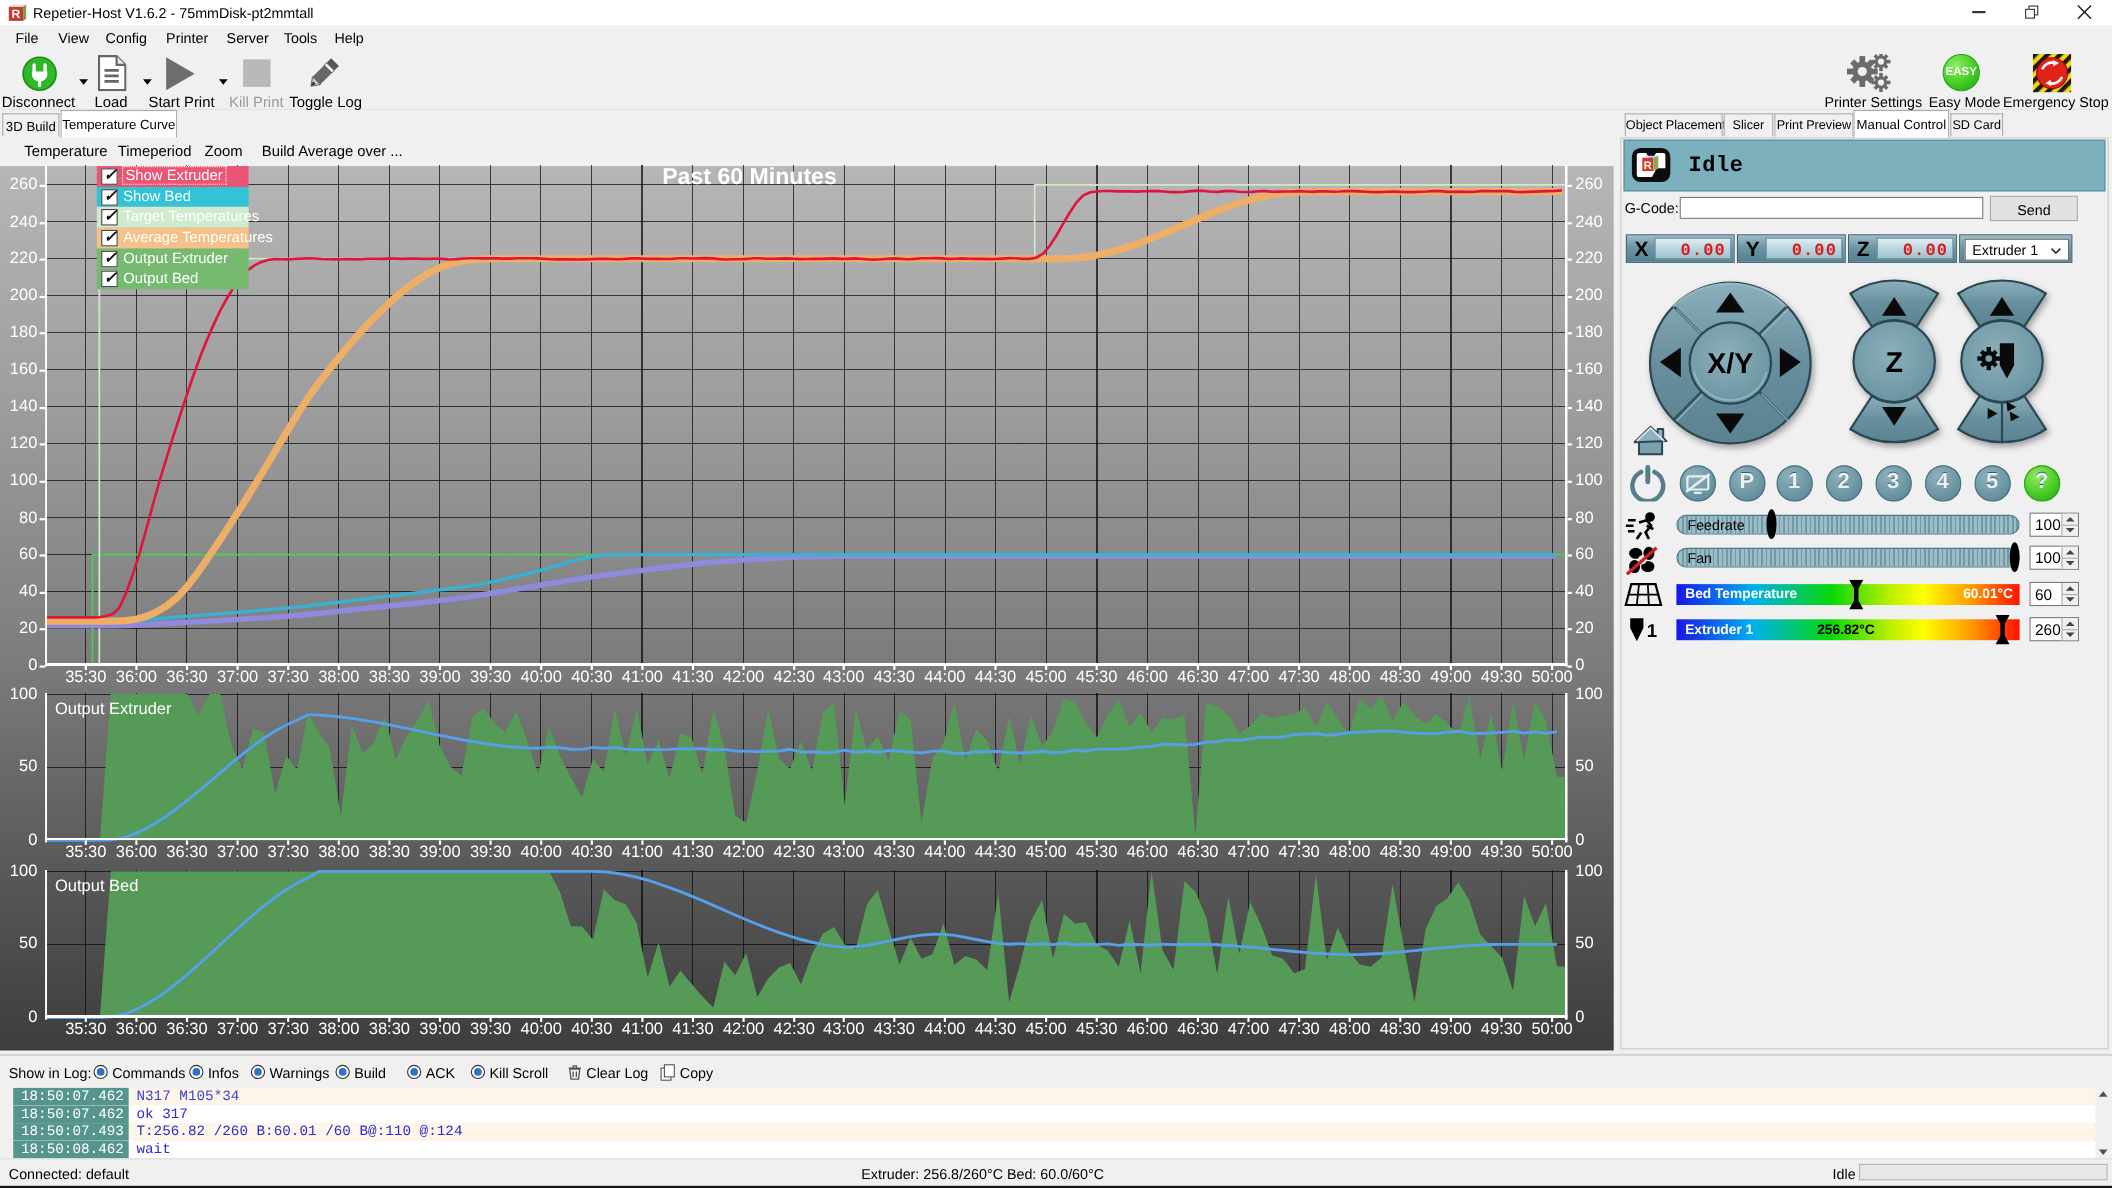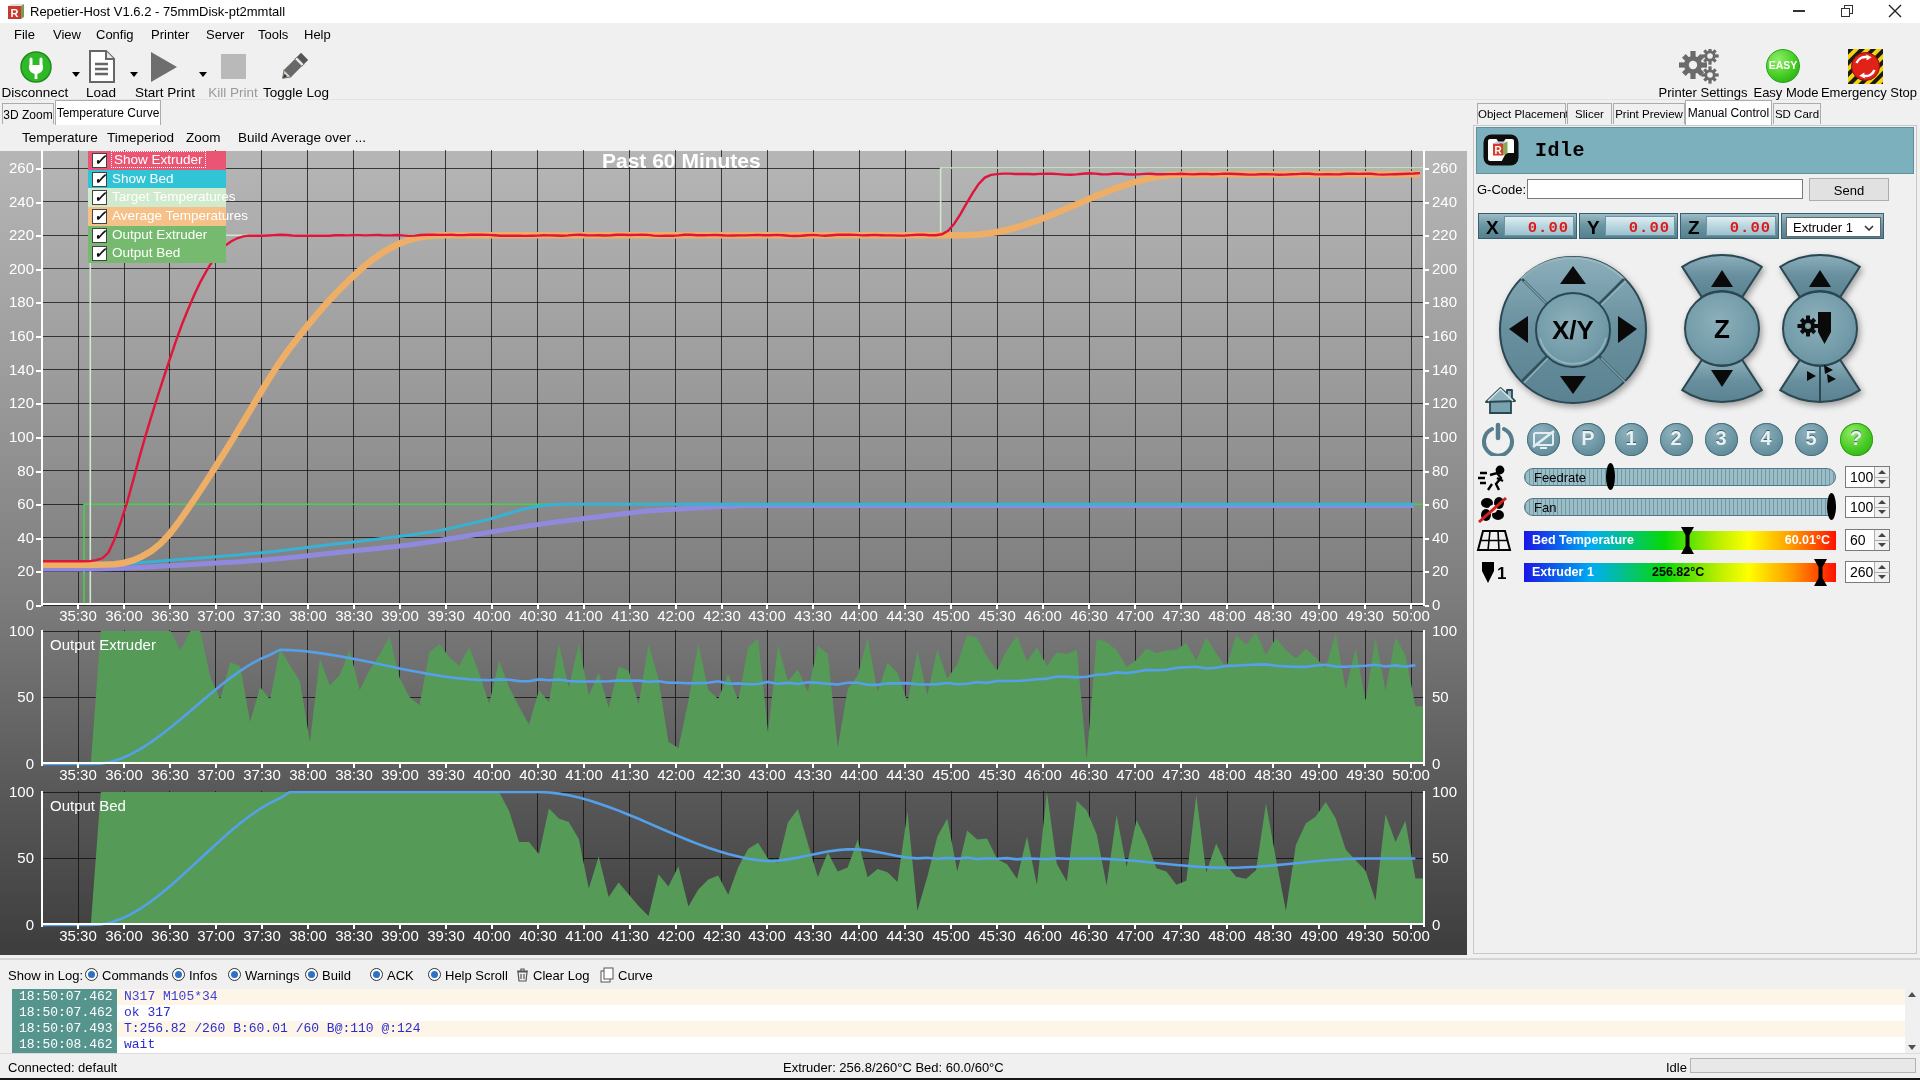--- a/index.html
+++ b/index.html
@@ -187,7 +187,7 @@
 </div>
 
 <div class="tabrow" style="left:0;top:100px;width:1467px">
- <div class="tab" style="left:2px;width:52px">3D Zoom</div>
+ <div class="tab" style="left:2px;width:52px">3D Build</div>
  <div class="tab active" style="left:55px;width:106px">Temperature Curve</div>
 </div>
 

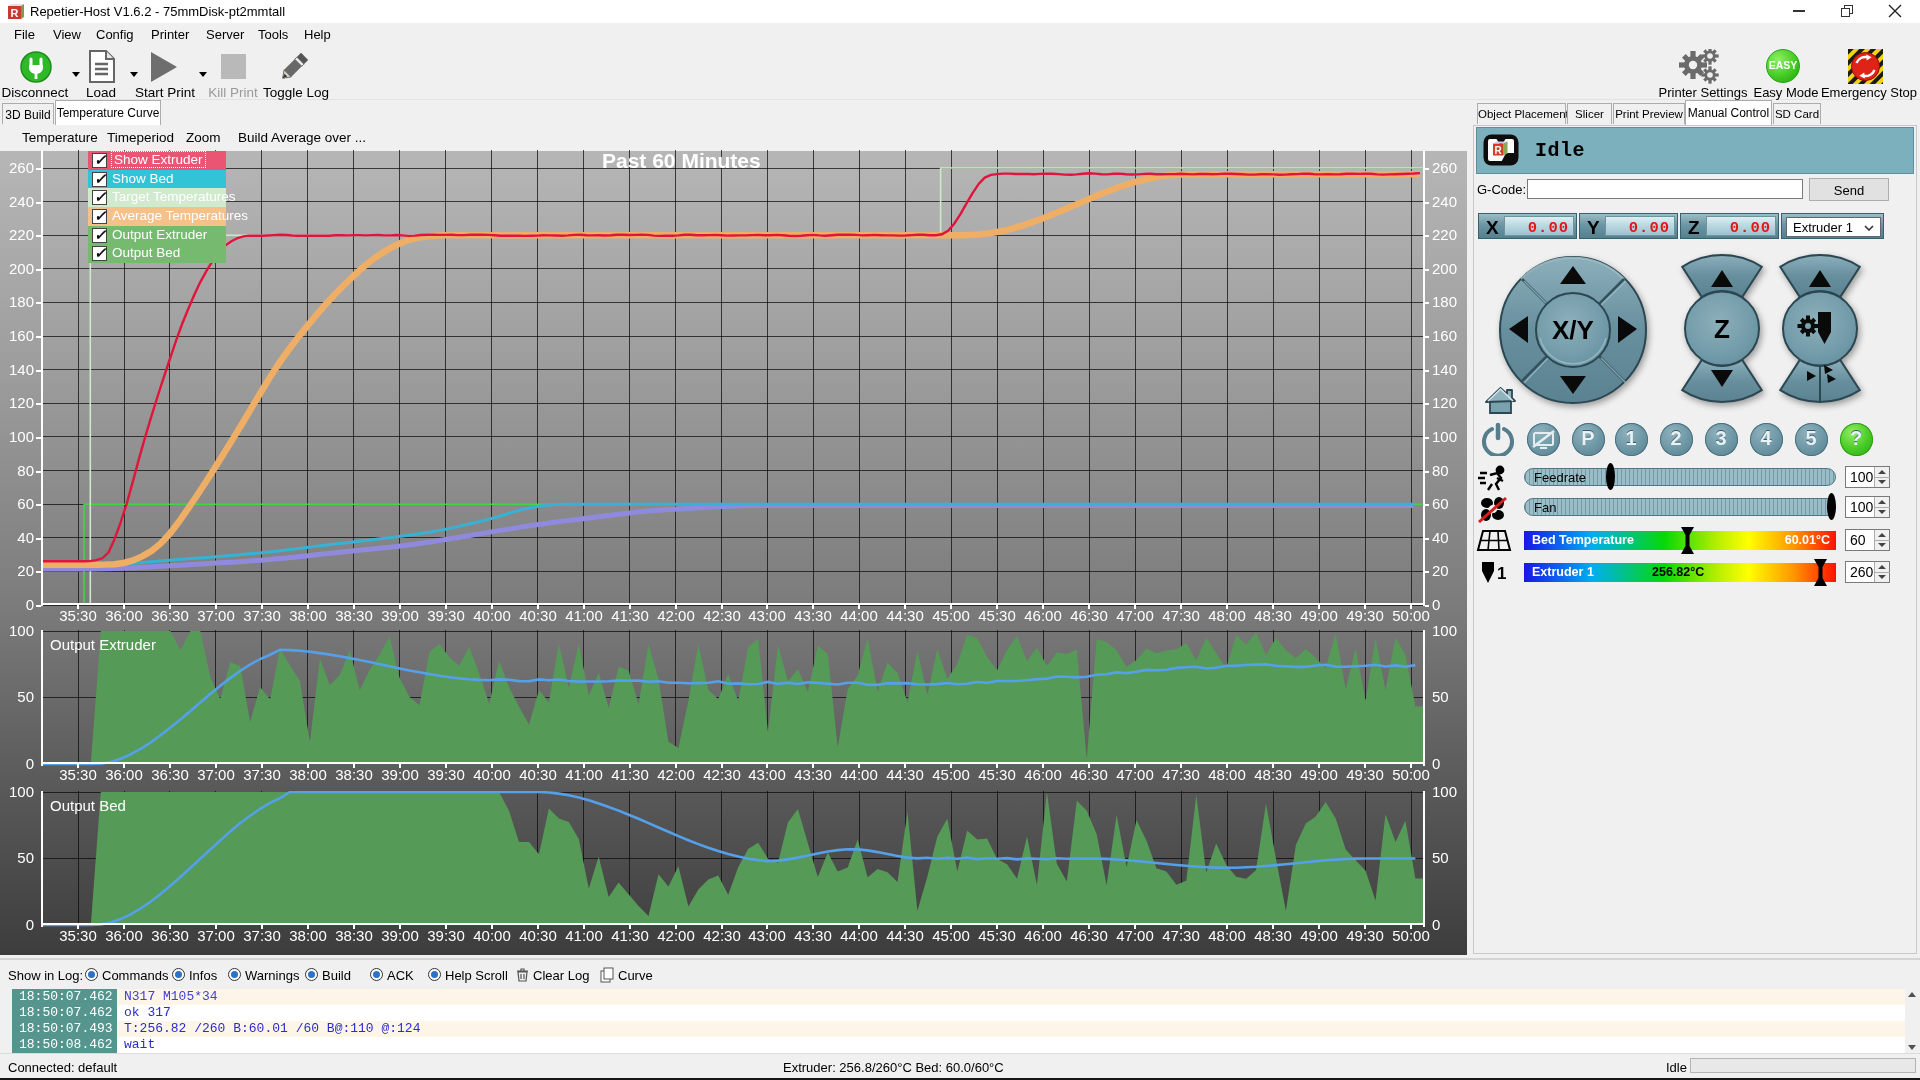--- a/index.html
+++ b/index.html
@@ -620,7 +620,7 @@
  <i class="radio" style="left:370px"></i>
     <span class="itm" style="left:387px">ACK</span>
  <i class="radio" style="left:428px"></i>
-    <span class="itm" style="left:445px">Help Scroll</span>
+    <span class="itm" style="left:445px">Kill Scroll</span>
  <svg class="abs" style="left:516px;top:8px" width="13" height="14">
       <path d="M2,4 h9 l-1,9 h-7 Z M1,3 h11 M5,3 v-2 h3 v2 M5,6 v5 M8,6 v5" stroke="#555" fill="none" stroke-width="1.2"></path>
     </svg>

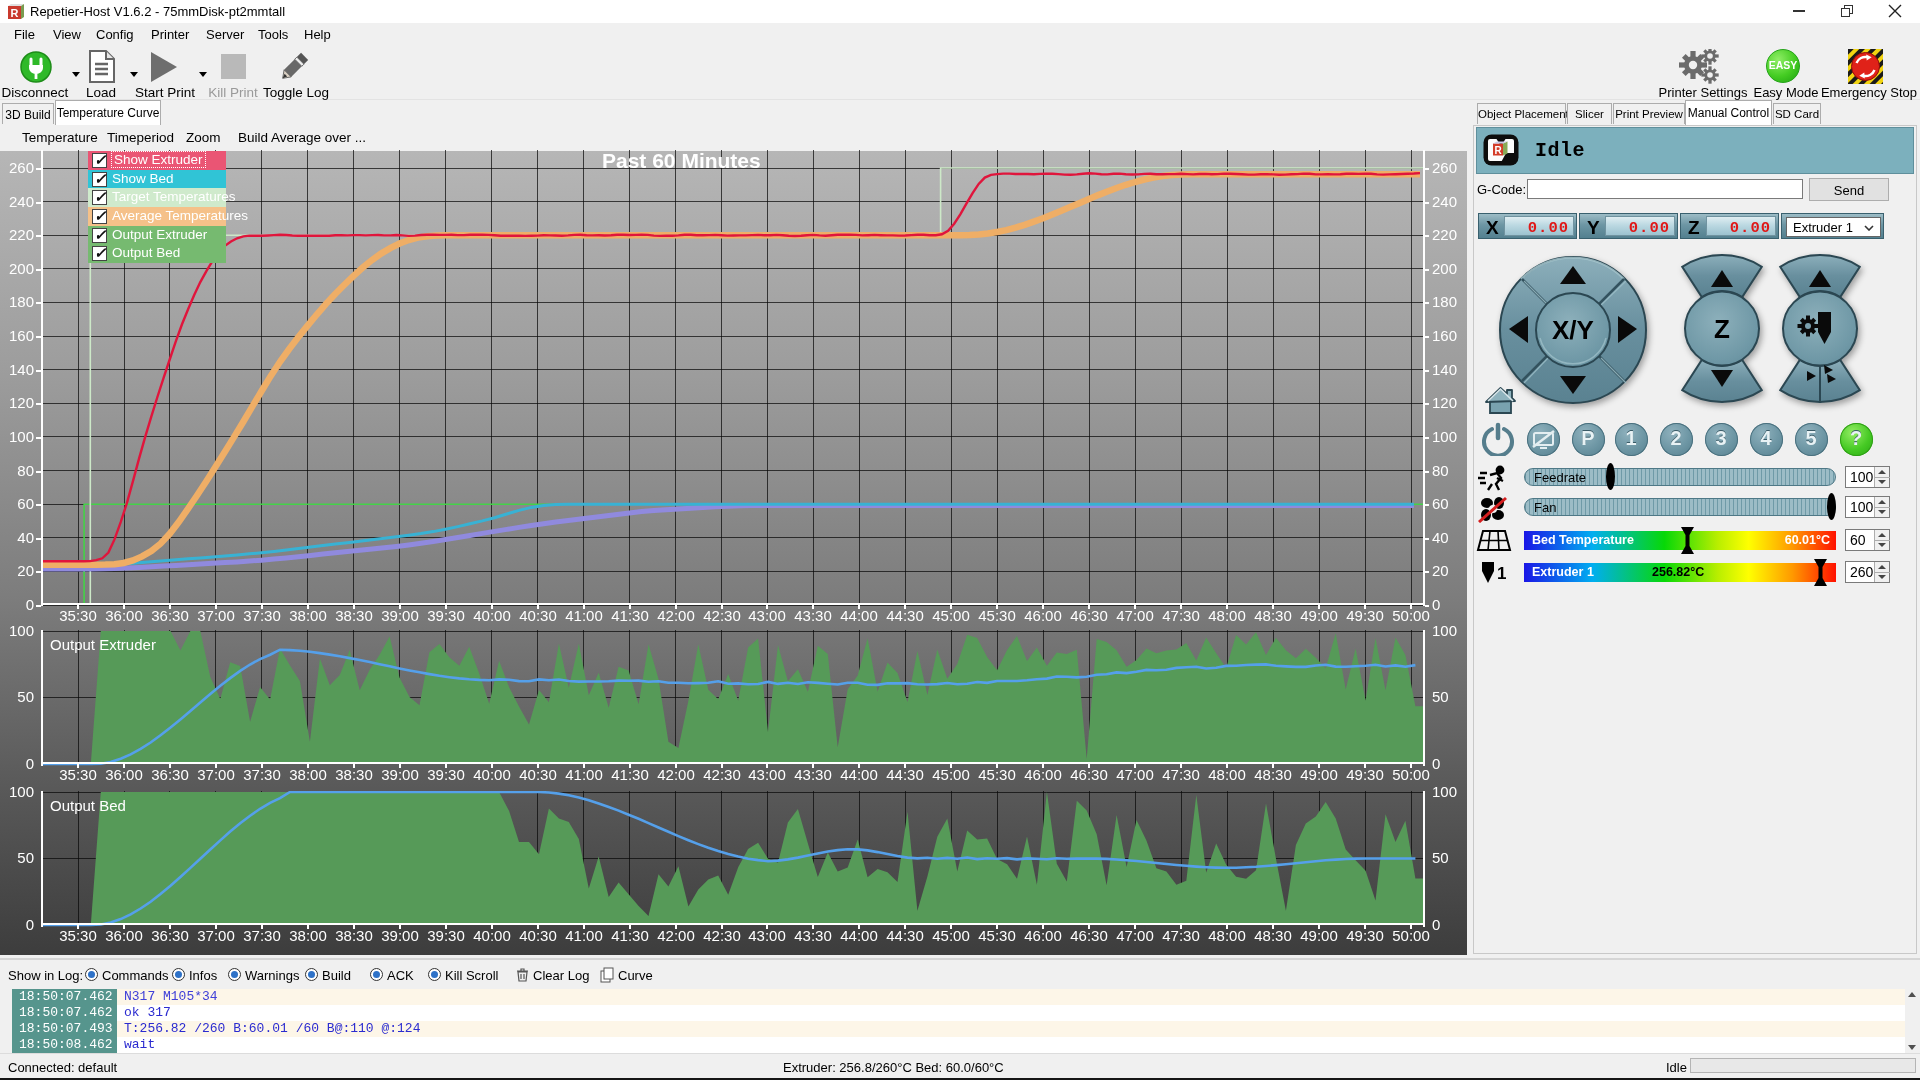--- a/index.html
+++ b/index.html
@@ -629,7 +629,7 @@
       <rect x="1" y="4" width="9" height="11" fill="#fff" stroke="#555"></rect>
       <rect x="4" y="1" width="9" height="11" fill="#fff" stroke="#555"></rect>
     </svg>
- <span class="itm" style="left:618px">Curve</span>
+ <span class="itm" style="left:618px">Copy</span>
 </div>
 
 <div class="logrow" style="top:989px;background:#fdf6e8">

